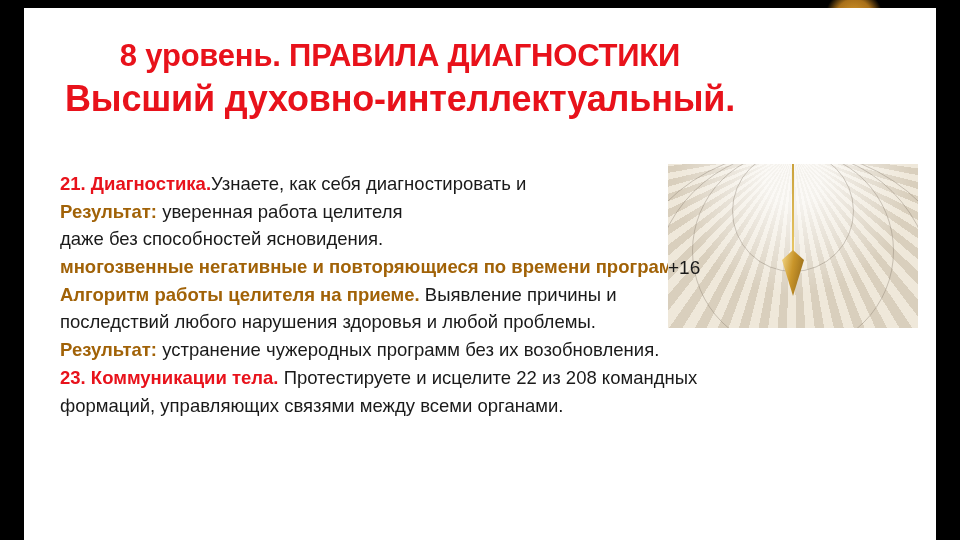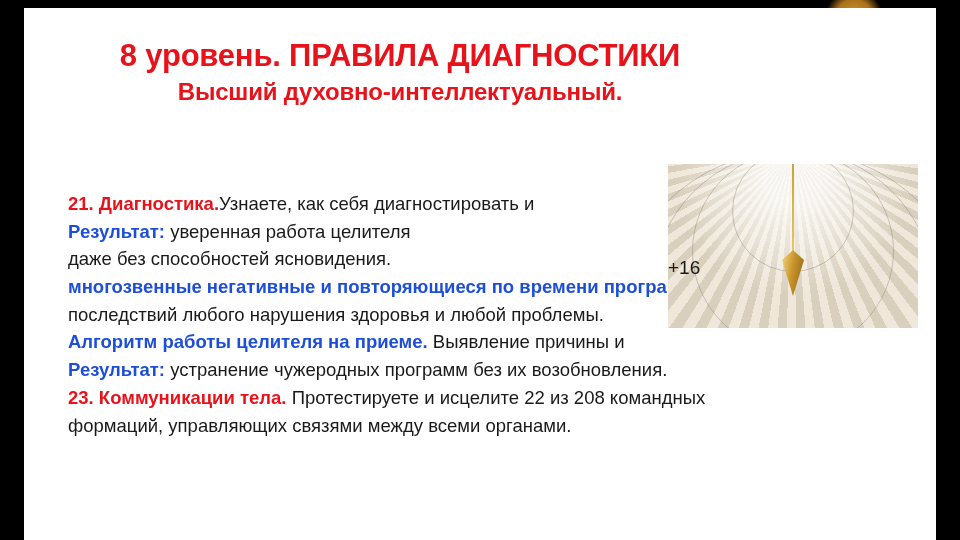--- a/index.html
+++ b/index.html
@@ -41,7 +41,7 @@
     letter-spacing: -0.2px;
   }
   .title-line2 {
-    font-size: 24px;
+    font-size: 36px;
   }
   .body-text {
     position: absolute;

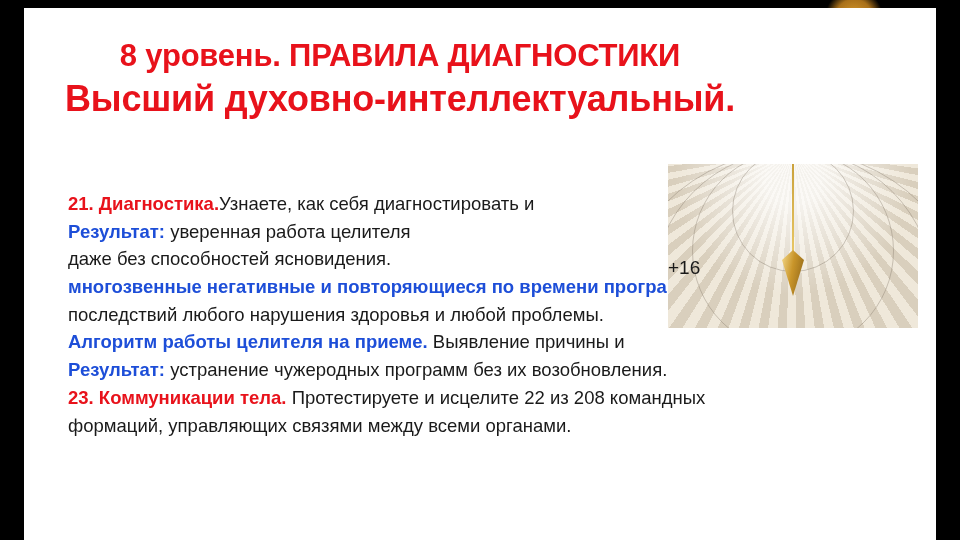--- a/index.html
+++ b/index.html
@@ -45,13 +45,12 @@
   }
   .body-text {
     position: absolute;
-    left: 44px;
+    left: 36px;
     top: 162px;
     width: 860px;
     font-size: 18.5px;
     line-height: 1.47;
     color: #1a1a1a;
-    margin-top: 20px;
   }
   .para {
     margin: 0 0 0.5px 0;

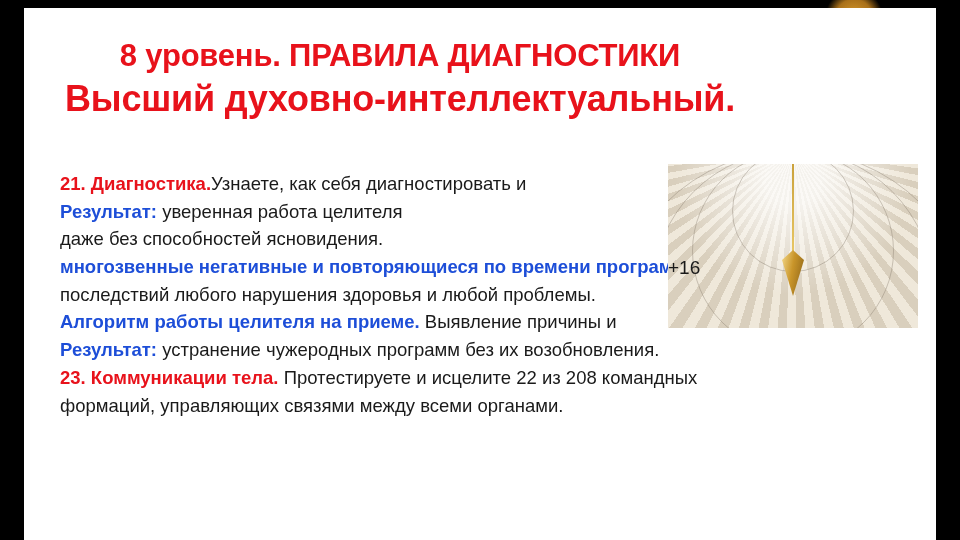--- a/index.html
+++ b/index.html
@@ -61,7 +61,7 @@
   }
   .bold {
     font-weight: bold;
-    color: #1d4ed8;
+    color: #a16207;
   }
   .img-box {
     position: absolute;

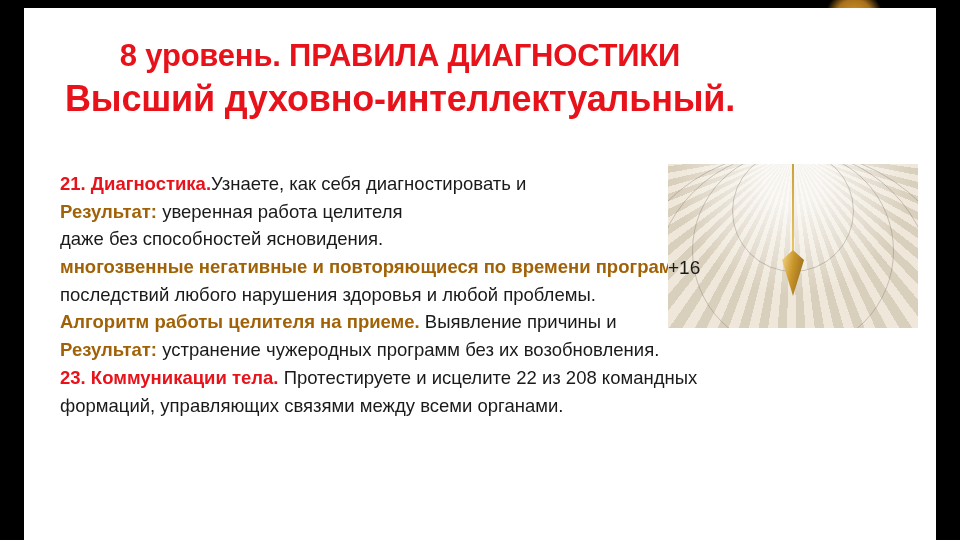--- a/index.html
+++ b/index.html
@@ -166,11 +166,11 @@
       </p>
 
       <p class="para">
+        <span class="bold">Алгоритм работы целителя на приеме.</span><span> Выявление причины и</span>
+      </p>
+
+      <p class="para">
         <span>последствий любого нарушения здоровья и любой проблемы.</span>
-      </p>
-
-      <p class="para">
-        <span class="bold">Алгоритм работы целителя на приеме.</span><span> Выявление причины и</span>
       </p>
 
       <p class="para">

